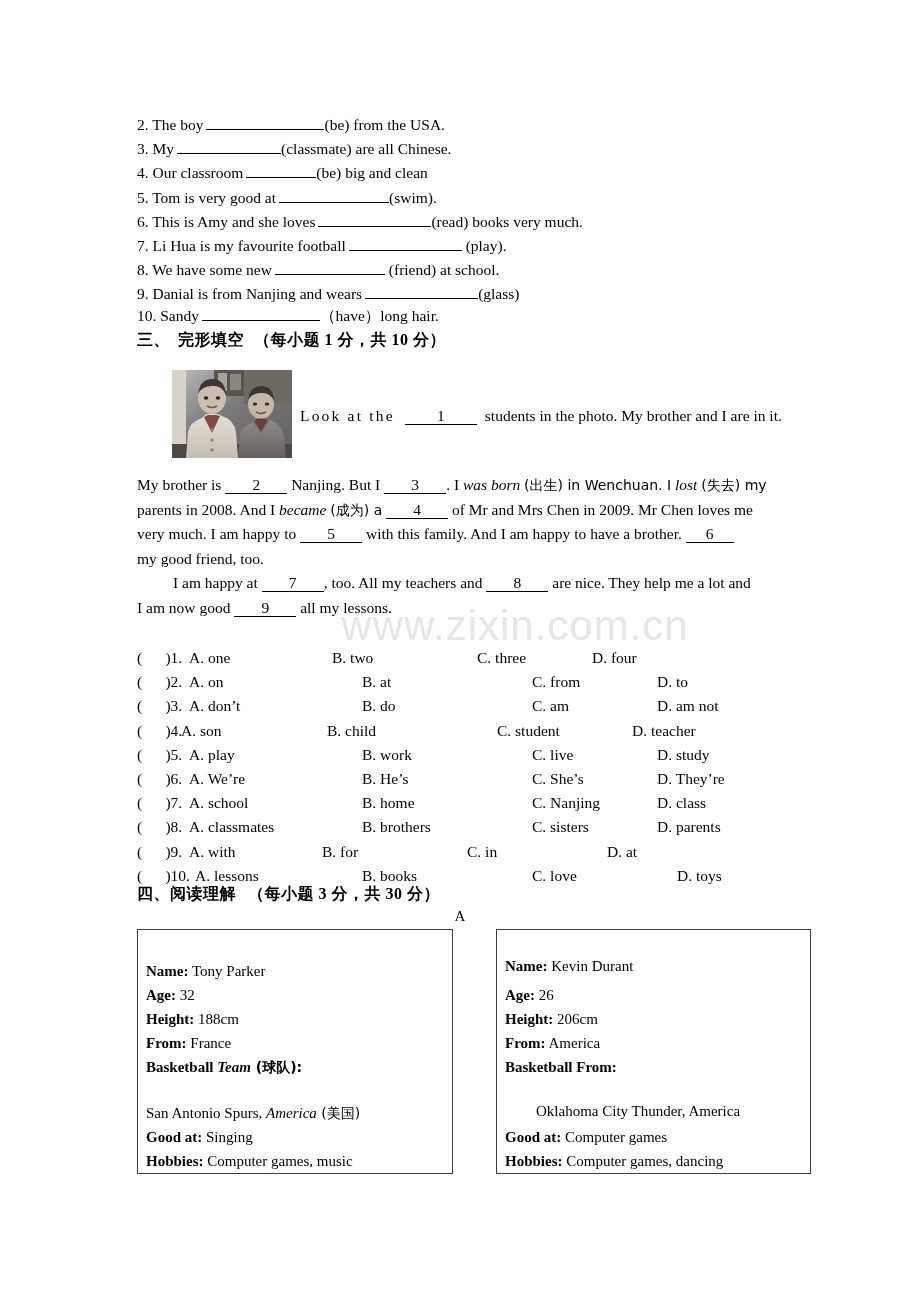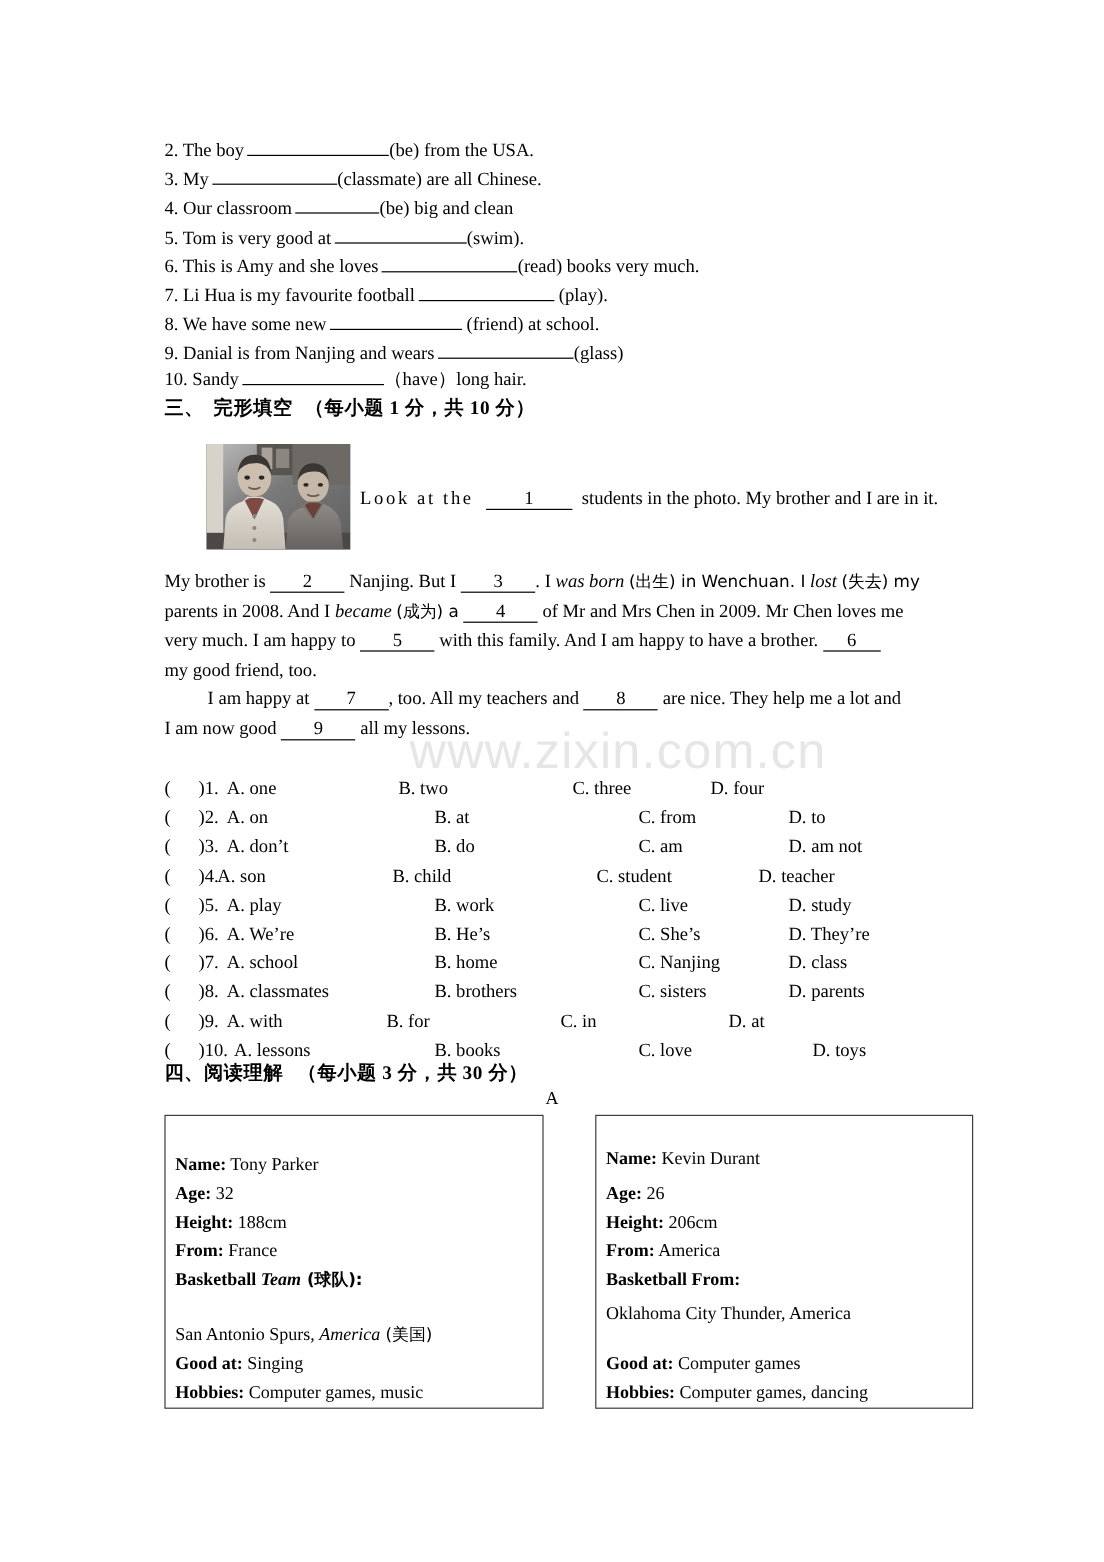--- a/index.html
+++ b/index.html
@@ -419,7 +419,7 @@
         <span>America</span>
       </div>
       <div class="card-line bd" style="top:127px;">Basketball From:</div>
-      <div class="card-line" style="top:155px;">Oklahoma City Thunder, America</div>
+      <div class="card-line" style="top:171px;margin-left:31px;">Oklahoma City Thunder, America</div>
       <div class="card-line" style="top:197px;">
         <span class="bd">Good at:</span>
         <span>Computer games</span>

